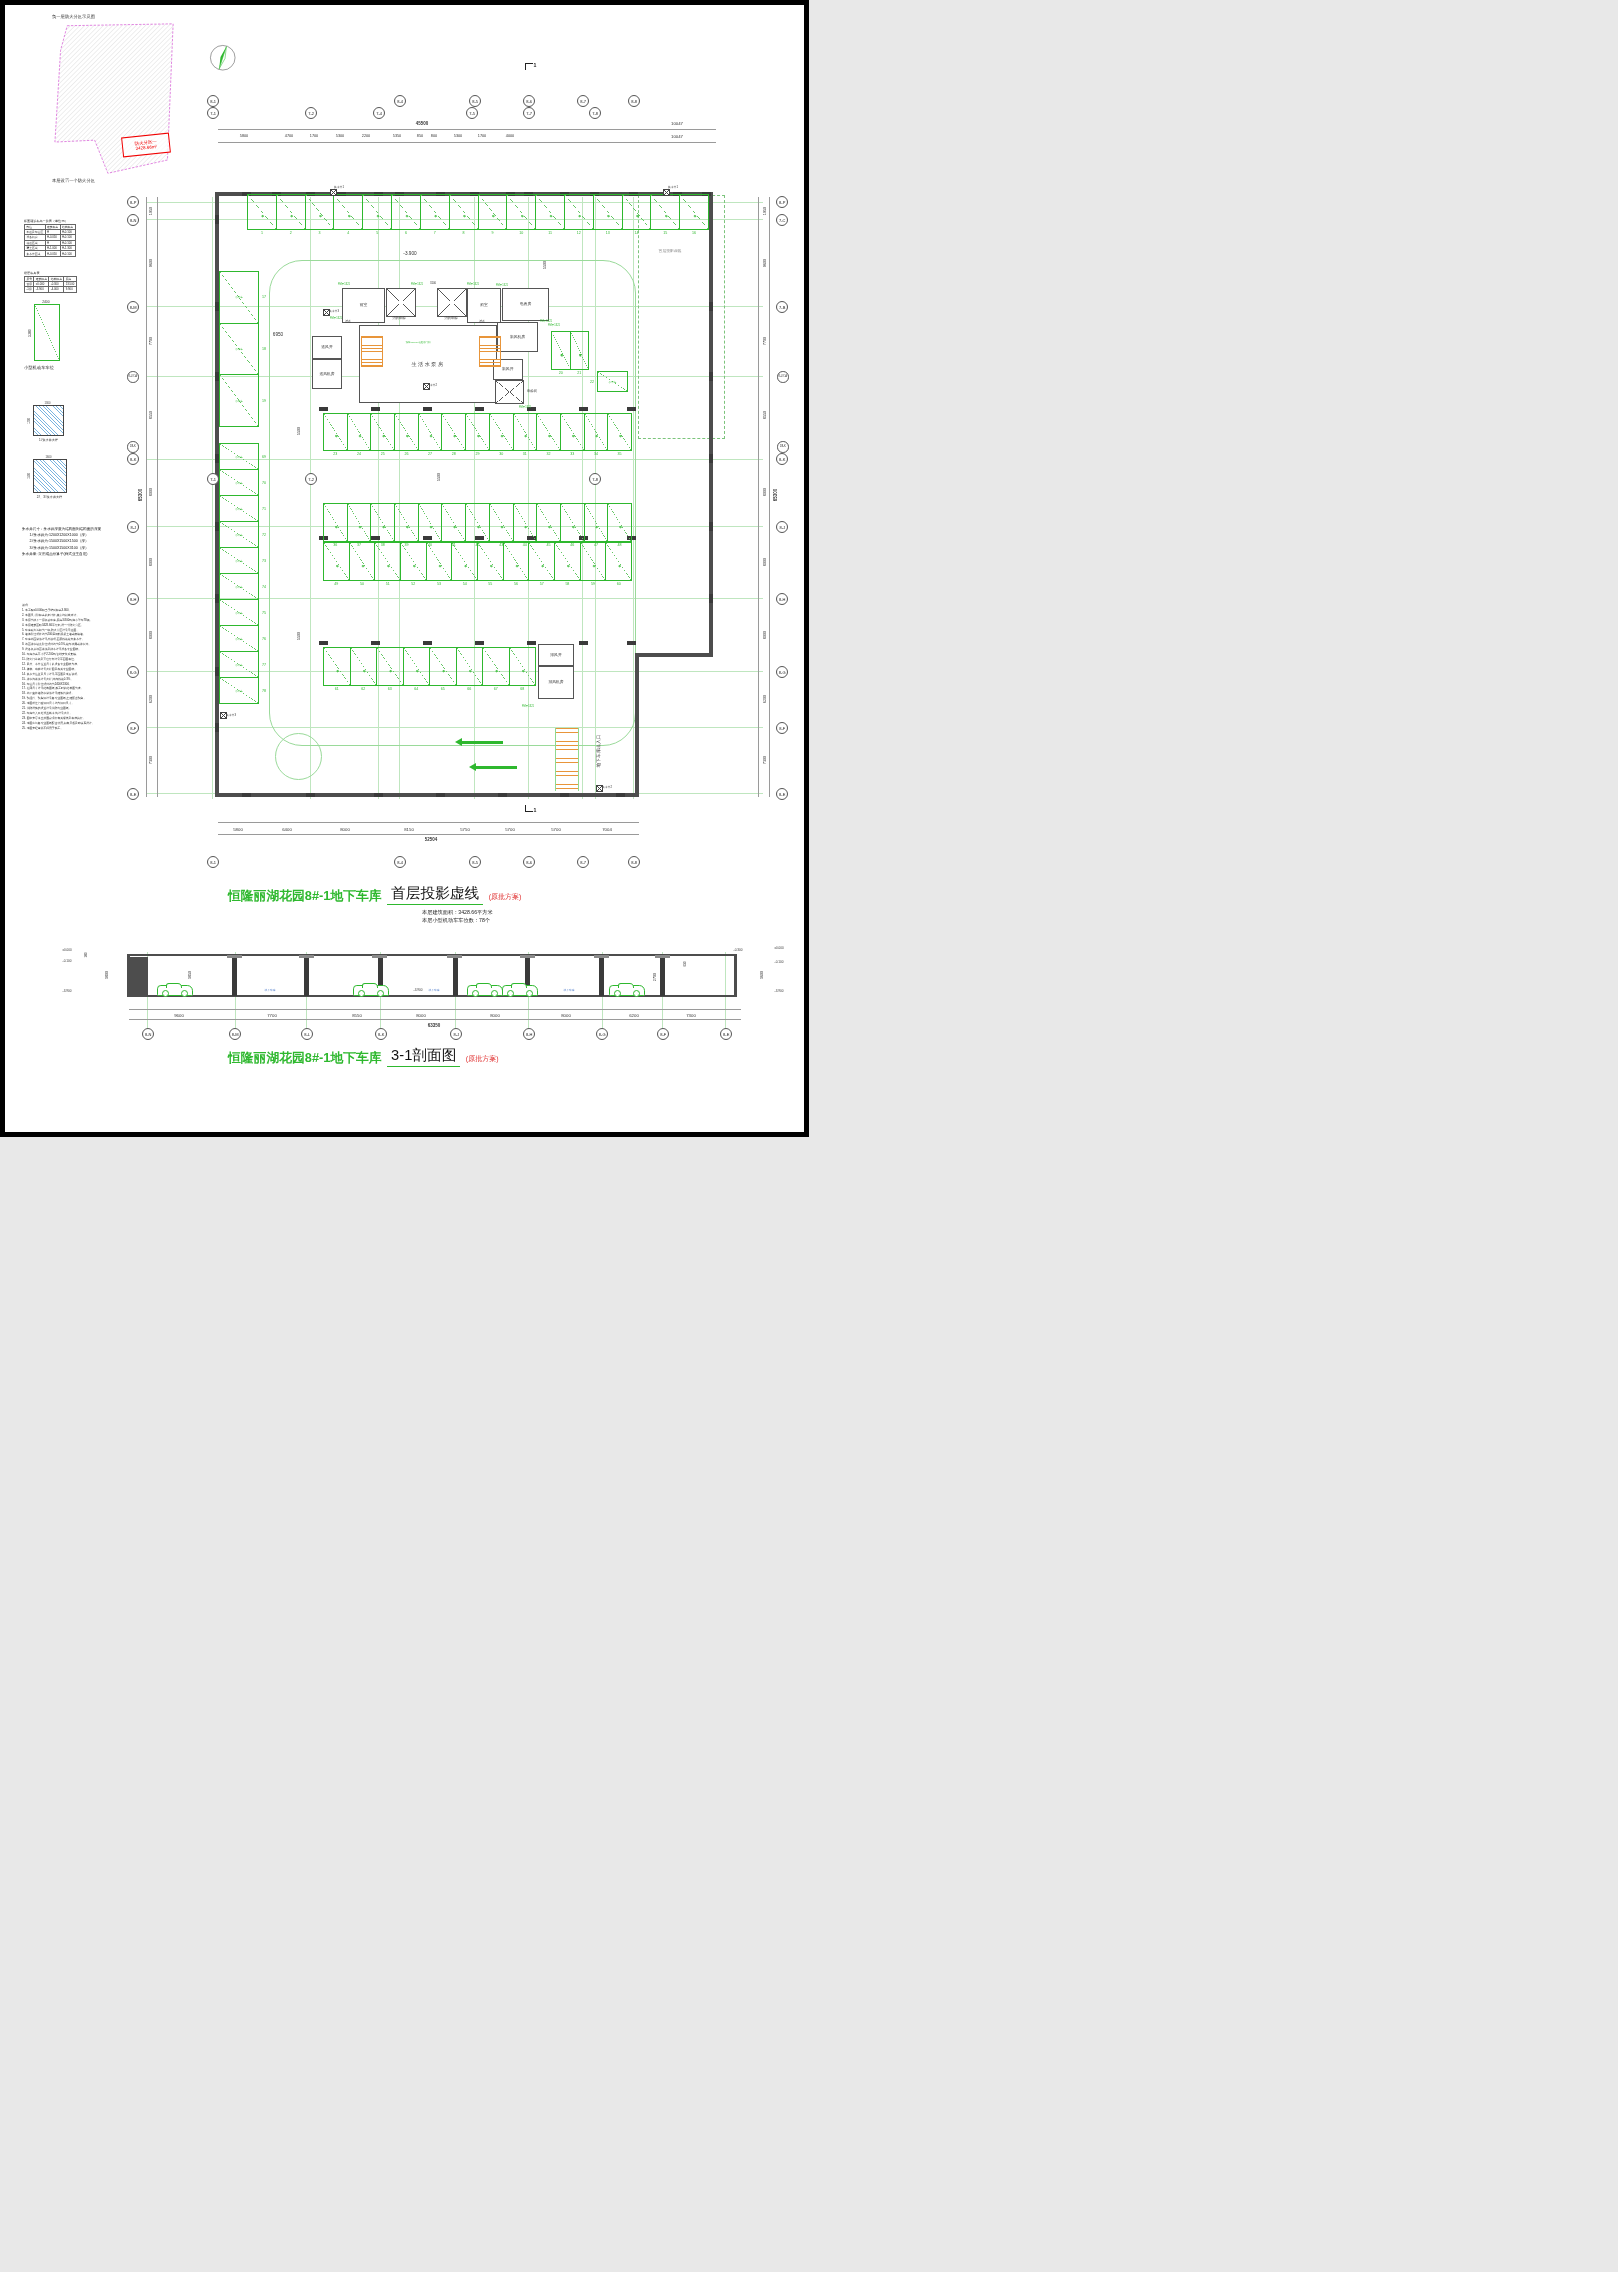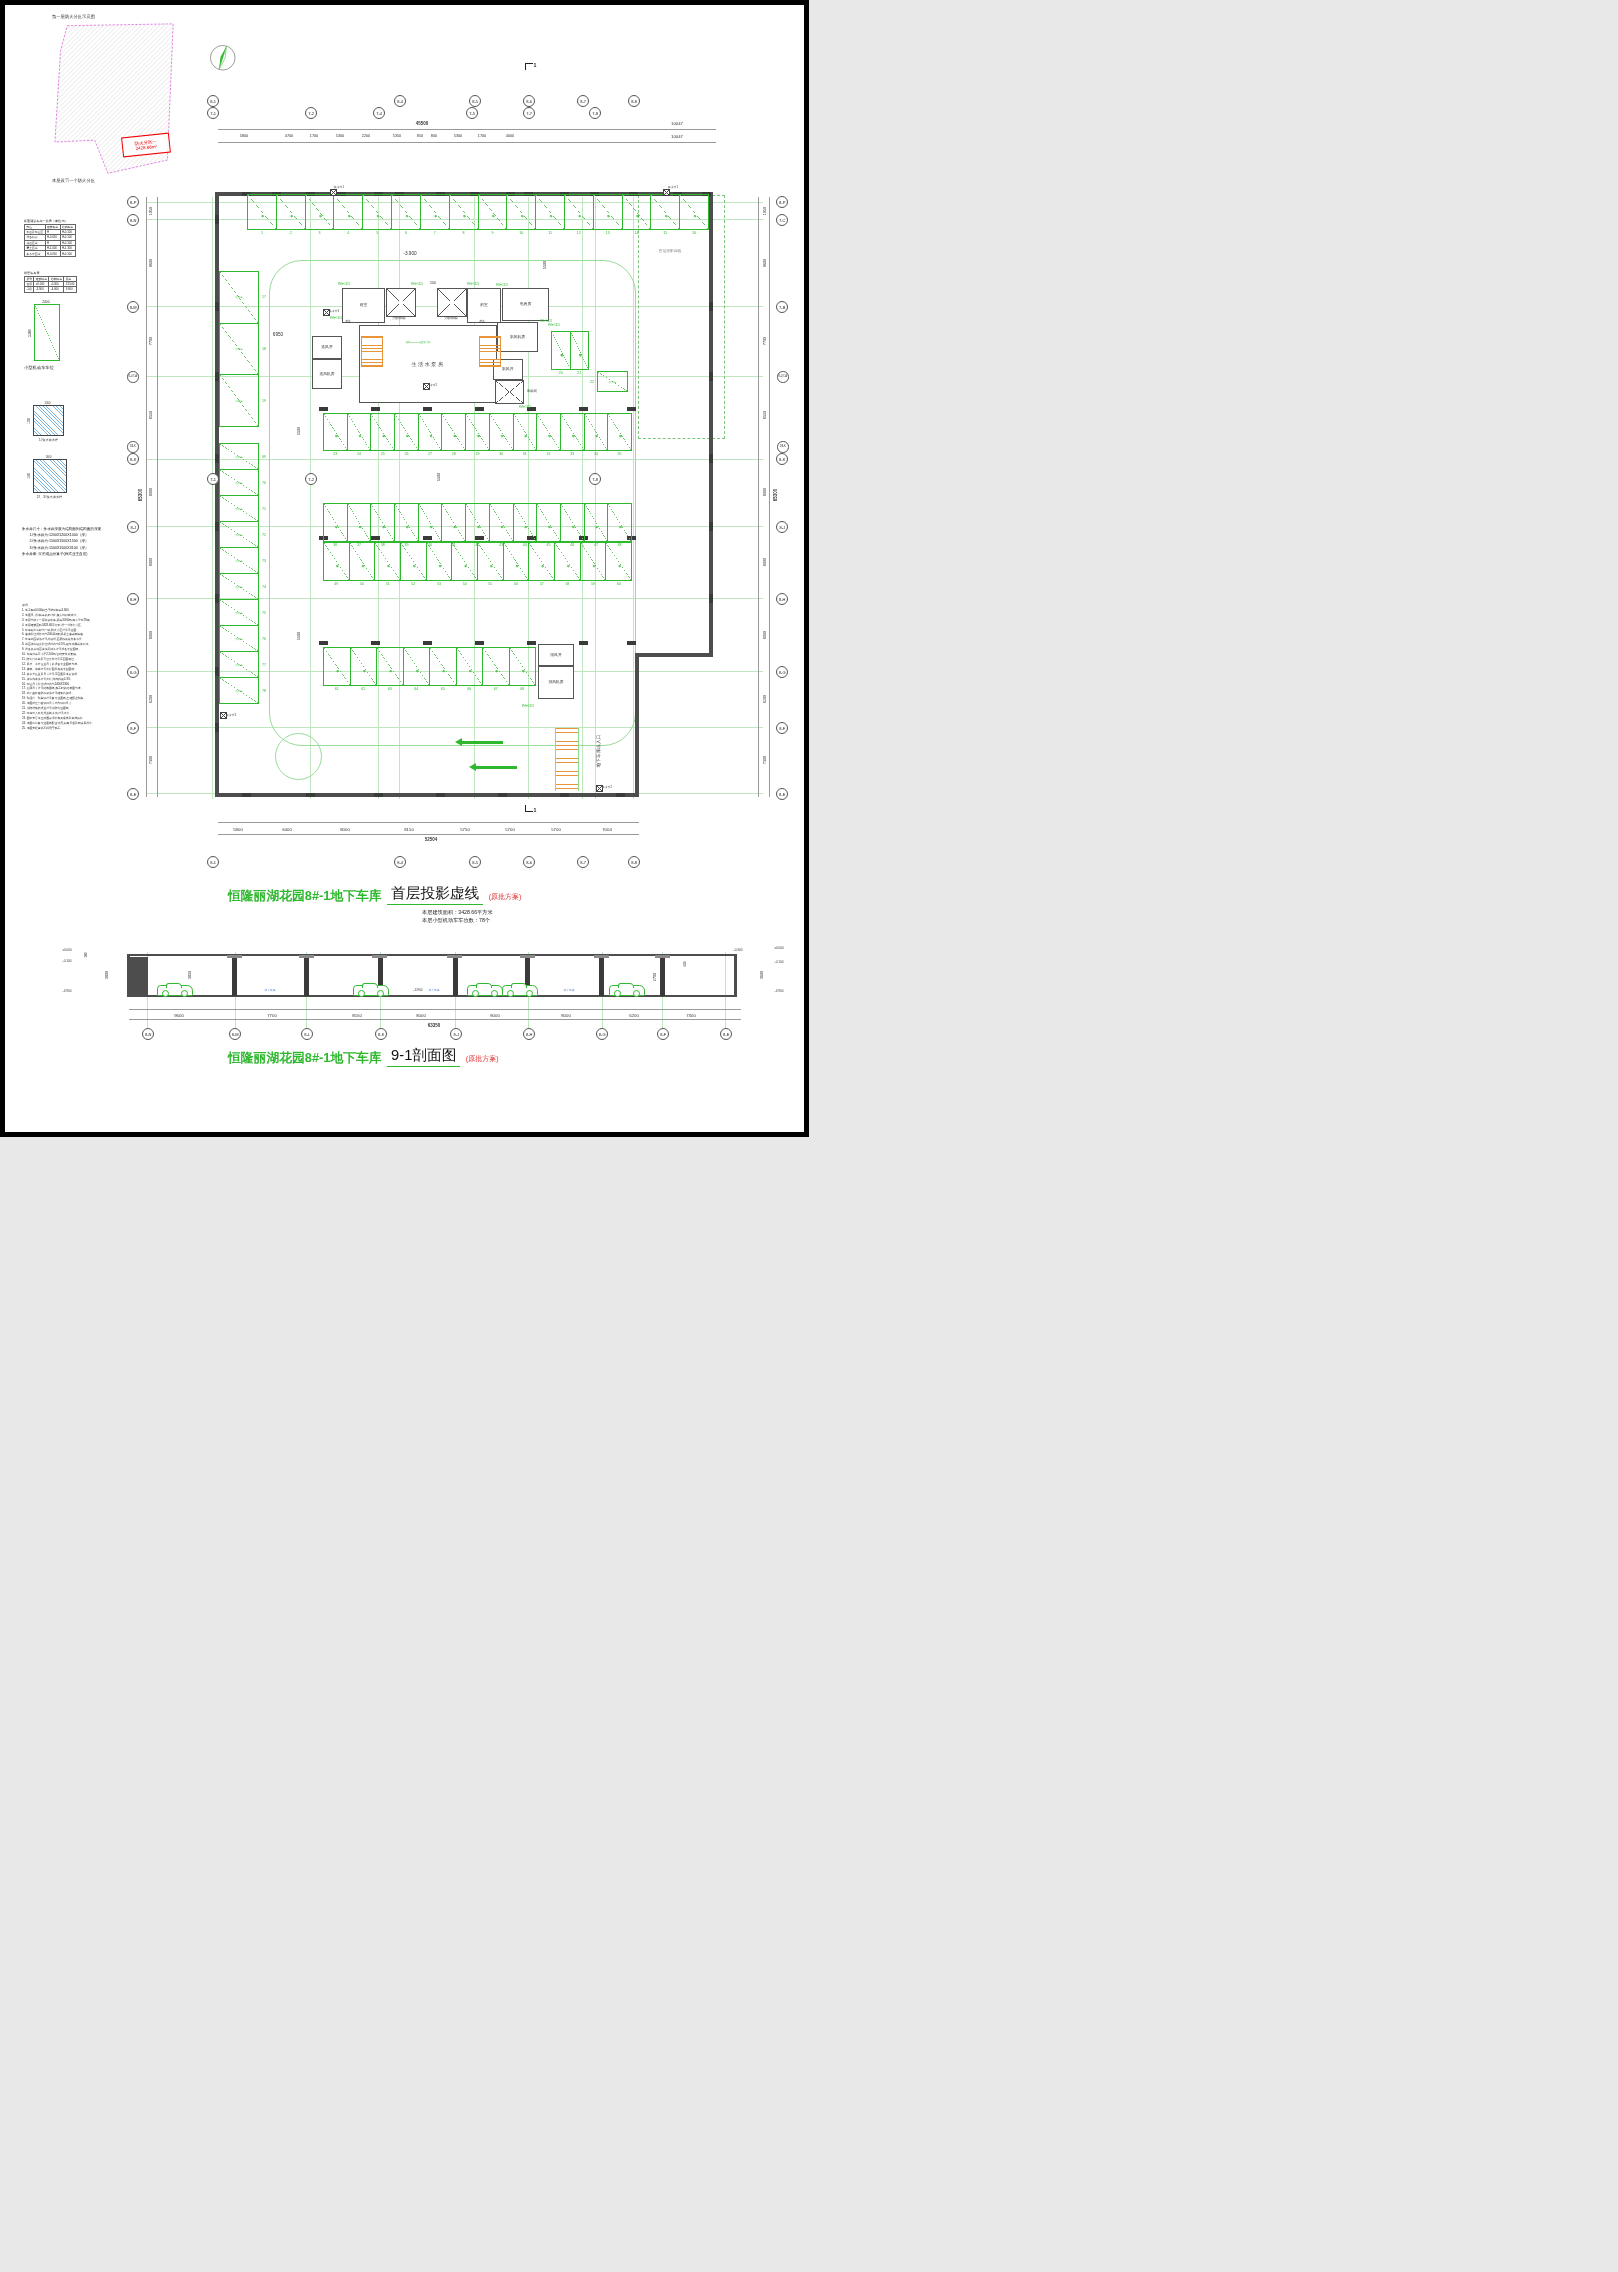--- a/index.html
+++ b/index.html
@@ -935,7 +935,7 @@
 
   <div class="title-row" style="left:223px;top:1041px;">
     <span class="t-project">恒隆丽湖花园8#-1地下车库</span>
-    <span class="t-name">9-1剖面图</span>
+    <span class="t-name">3-1剖面图</span>
     <span class="t-note">(原批方案)</span>
   </div>
 </div>

